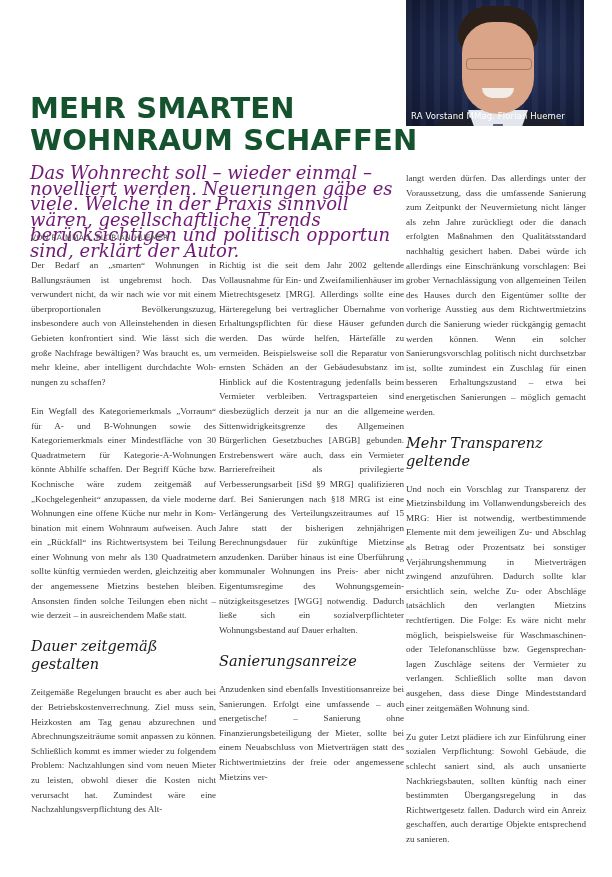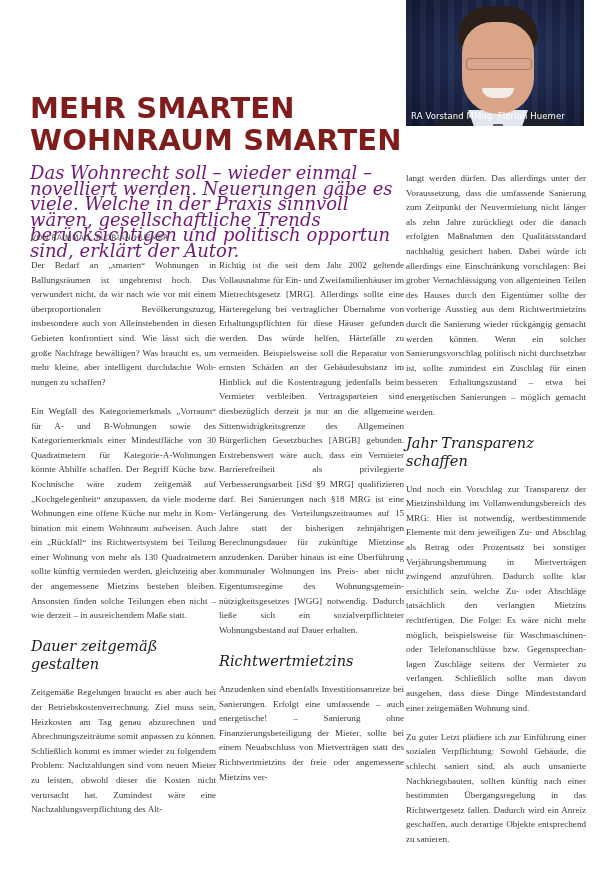--- a/index.html
+++ b/index.html
@@ -16,7 +16,7 @@
   .photo .tie { position:absolute; left:84px; top:124px; width:16px; height:40px; background:#5a5f78; clip-path: polygon(20% 0,80% 0,100% 100%,0 100%); }
   .photo .caption { position:absolute; left:5px; bottom:5px; font-size:8.5px; color:#ffffff; letter-spacing:0.1px; }
 
-  .title { position:absolute; left:30px; top:92px; margin:0; font-family:"DejaVu Sans", sans-serif; font-weight:bold; font-size:29px; line-height:32px; color:#7f1d1d; letter-spacing:0.2px; }
+  .title { position:absolute; left:30px; top:92px; margin:0; font-family:"DejaVu Sans", sans-serif; font-weight:bold; font-size:29px; line-height:32px; color:#14532d; letter-spacing:0.2px; }
   .lead { position:absolute; left:30px; top:165px; width:370px; margin:0; font-family:"DejaVu Serif", serif; font-style:italic; font-size:18px; line-height:15.5px; color:#701a75; }
   .byline { position:absolute; left:31px; top:233px; font-size:7.5px; color:#555; letter-spacing:0.4px; }
 

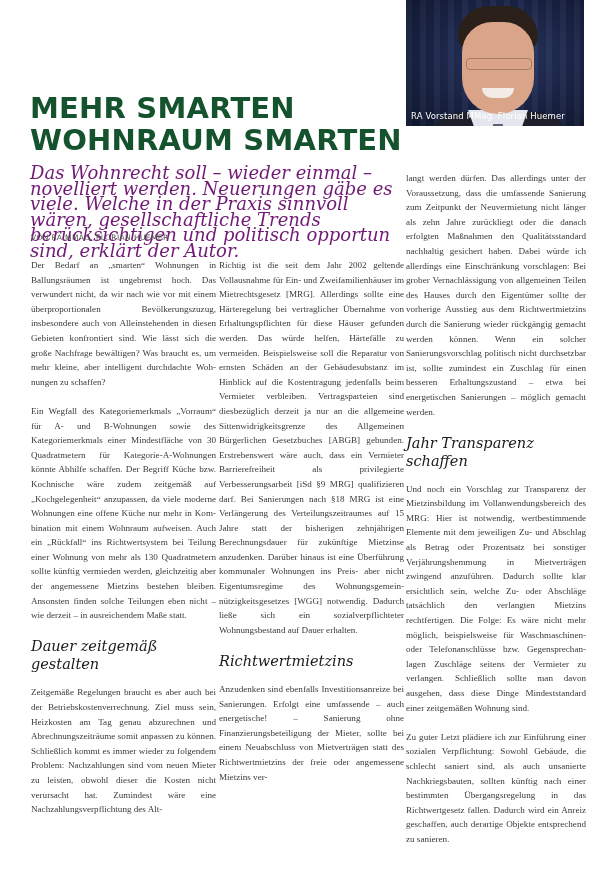--- a/index.html
+++ b/index.html
@@ -45,7 +45,7 @@
 
 <h1 class="title">
   <span>MEHR SMARTEN</span><br>
-  <span>WOHNRAUM SMARTEN</span>
+  <span>WOHNRAUM SCHAFFEN</span>
 </h1>
 
 <p class="lead">Das Wohnrecht soll – wieder einmal – novelliert werden. Neuerungen gäbe es viele. Welche in der Praxis sinnvoll wären, gesellschaftliche Trends berücksichtigen und politisch opportun sind, erklärt der Autor.</p>

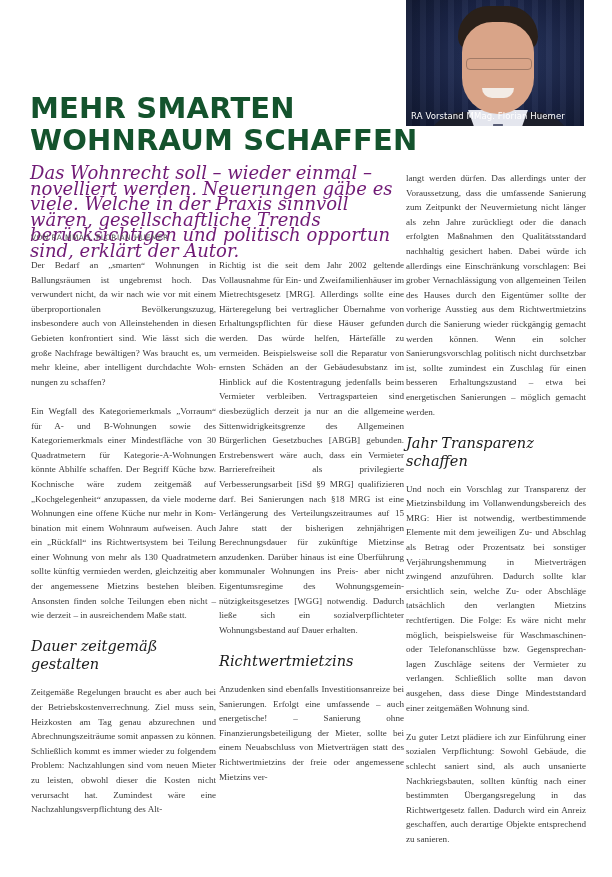--- a/index.html
+++ b/index.html
@@ -67,7 +67,7 @@
 
 <div class="col col3">
   <p>langt werden dürfen. Das allerdings unter der Voraussetzung, dass die umfassende Sanierung zum Zeitpunkt der Neuvermie­tung nicht länger als zehn Jahre zurückliegt oder die danach erfolgten Maßnahmen den Qualitätsstandard nachhaltig gesichert haben. Dabei würde ich allerdings eine Einschränkung vorschlagen: Bei grober Vernachlässigung von allgemeinen Teilen des Hauses durch den Eigentümer sollte der vorherige Ausstieg aus dem Richtwert­mietzins durch die Sanierung wieder rück­gängig gemacht werden können. Wenn ein solcher Sanierungsvorschlag politisch nicht durchsetzbar ist, sollte zumindest ein Zuschlag für einen besseren Erhaltungs­zustand – etwa bei energetischen Sanie­rungen – möglich gemacht werden.</p>
-  <h2>Jahr Transparenz schaffen</h2>
+  <h2>Mehr Transparenz geltende</h2>
   <p>Und noch ein Vorschlag zur Transparenz der Mietzinsbildung im Vollanwendungs­bereich des MRG: Hier ist notwendig, wertbestimmende Elemente mit dem je­weiligen Zu- und Abschlag als Betrag oder Prozentsatz bei sonstiger Verjährungshem­mung in Mietverträgen zwingend anzu­führen. Dadurch sollte klar ersichtlich sein, welche Zu- oder Abschläge tatsächlich den verlangten Mietzins rechtfertigen. Die Folge: Es wäre nicht mehr möglich, bei­spielsweise für Waschmaschinen- oder Telefonanschlüsse bzw. Gegensprechan­lagen Zuschläge seitens der Vermieter zu verlangen. Schließlich sollte man davon ausgehen, dass diese Dinge Mindeststan­dard einer zeitgemäßen Wohnung sind.</p>
   <p class="tight">Zu guter Letzt plädiere ich zur Einführung einer sozialen Verpflichtung: Sowohl Ge­bäude, die schlecht saniert sind, als auch unsanierte Nachkriegsbauten, sollten künf­tig nach einer bestimmten Übergangsrege­lung in das Richtwertgesetz fallen. Dadurch wird ein Anreiz geschaffen, auch derartige Objekte entsprechend zu sanieren.</p>
 </div>

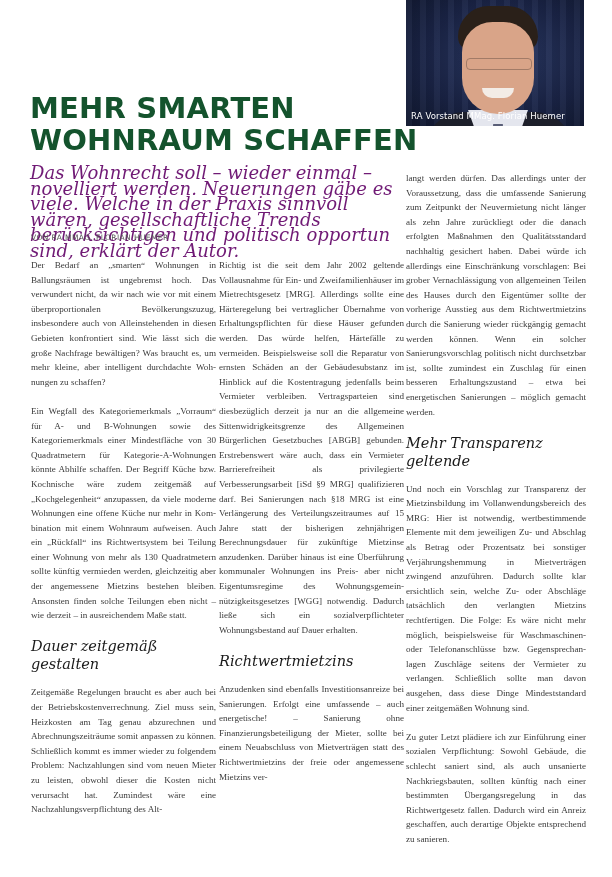--- a/index.html
+++ b/index.html
@@ -61,7 +61,7 @@
 
 <div class="col col2">
   <p>Richtig ist die seit dem Jahr 2002 geltende Vollausnahme für Ein- und Zweifamilien­häuser im Mietrechtsgesetz [MRG]. Aller­dings sollte eine Härteregelung bei vertrag­licher Übernahme von Erhaltungspflichten für diese Häuser gefunden werden. Das würde helfen, Härtefälle zu vermeiden. Beispielsweise soll die Reparatur von erns­ten Schäden an der Gebäudesubstanz im Hinblick auf die Kostentragung jedenfalls beim Vermieter verbleiben. Vertragspar­teien sind diesbezüglich derzeit ja nur an die allgemeine Sittenwidrigkeitsgrenze des Allgemeinen Bürgerlichen Gesetzbuches [ABGB] gebunden. Erstrebenswert wäre auch, dass ein Vermieter Barrierefreiheit als privilegierte Verbesserungsarbeit [iSd §9 MRG] qualifizieren darf. Bei Sanierun­gen nach §18 MRG ist eine Verlängerung des Verteilungszeitraumes auf 15 Jahre statt der bisherigen zehnjährigen Berechnungs­dauer für zukünftige Mietzinse anzudenken. Darüber hinaus ist eine Überführung kom­munaler Wohnungen ins Preis- aber nicht Eigentumsregime des Wohnungsgemein­nützigkeitsgesetzes [WGG] notwendig. Dadurch ließe sich ein sozialverpflichteter Wohnungsbestand auf Dauer erhalten.</p>
-  <h2>Richtwertmietzins</h2>
+  <h2>Sanierungsanreize</h2>
   <p class="tight">Anzudenken sind ebenfalls Investitions­anreize bei Sanierungen. Erfolgt eine um­fassende – auch energetische! – Sanierung ohne Finanzierungsbeteiligung der Mieter, sollte bei einem Neuabschluss von Miet­verträgen statt des Richtwertmietzins der freie oder angemessene Mietzins ver-</p>
 </div>
 

